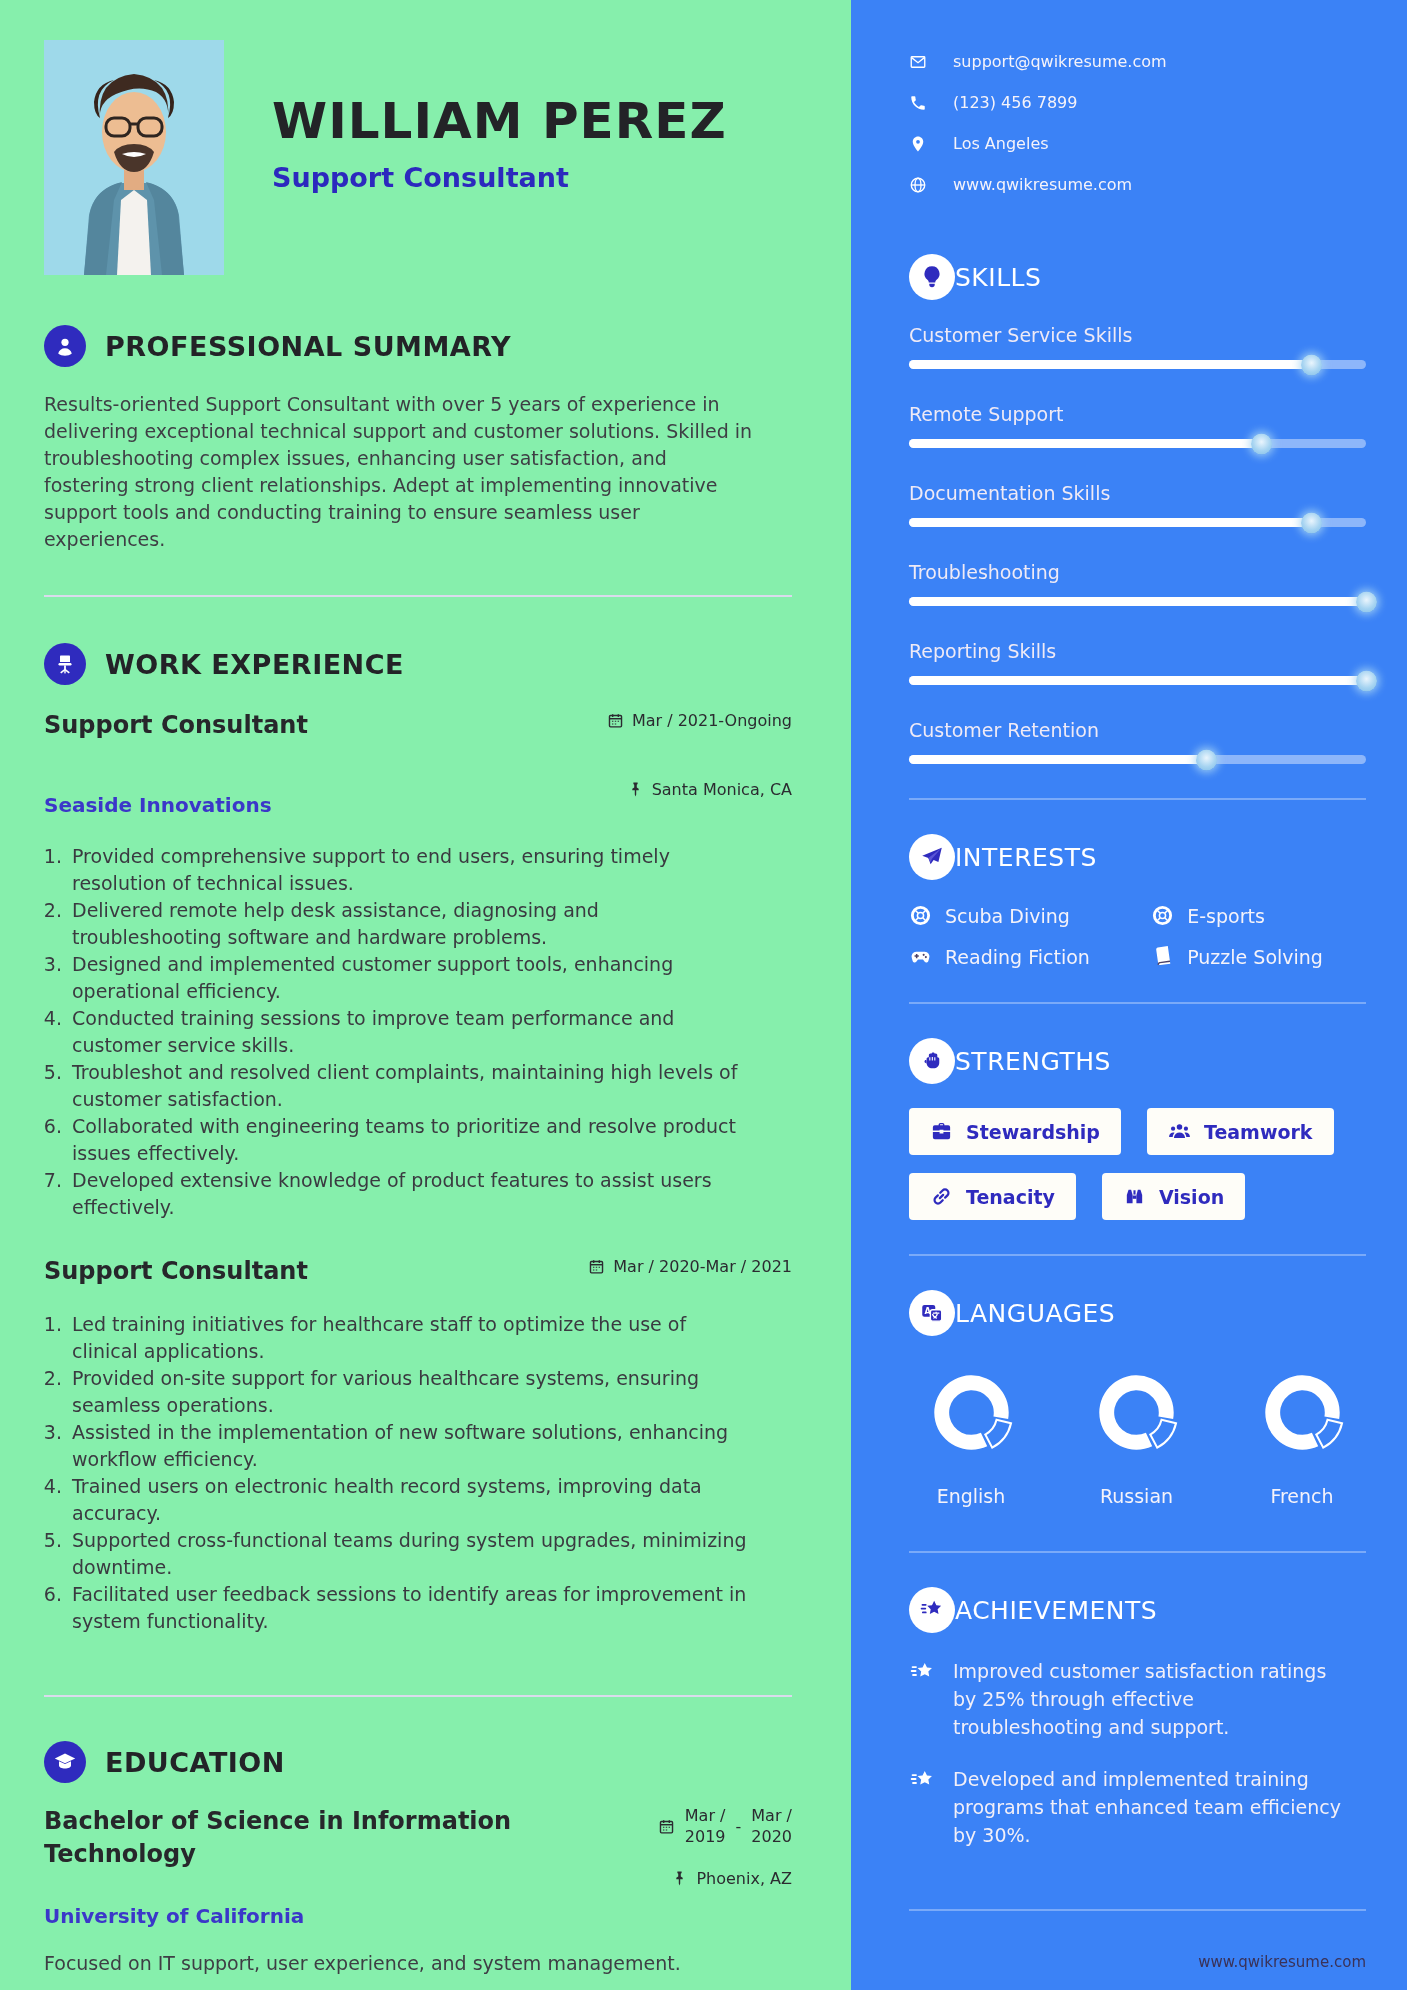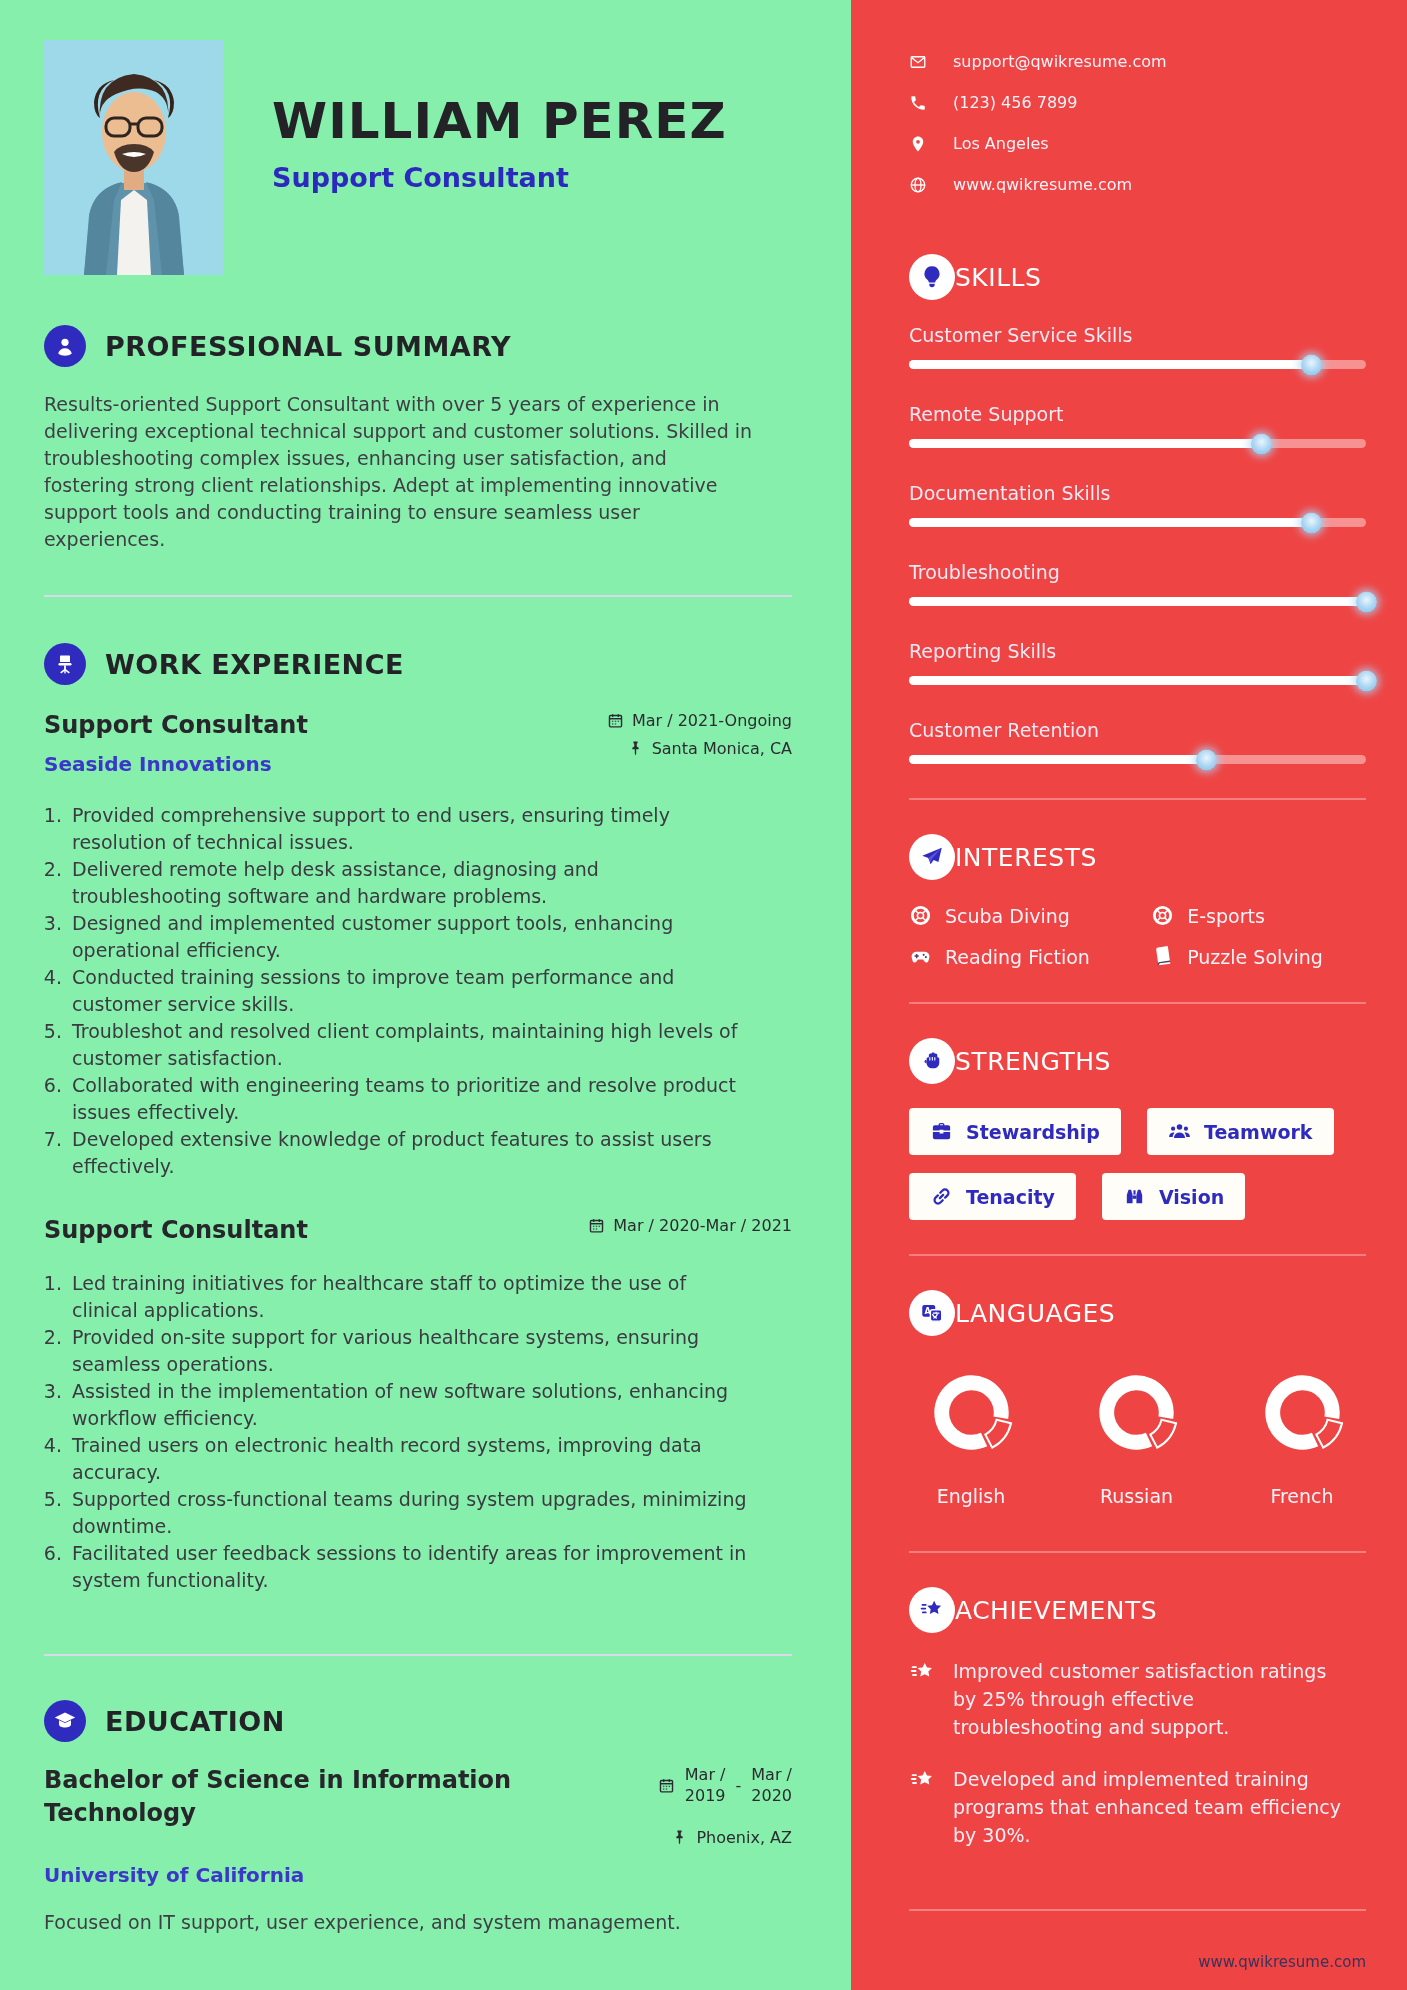--- a/index.html
+++ b/index.html
@@ -50,7 +50,7 @@
   .edu-desc { margin-top:24px; font-size:19px; color:#3E3E44; }
 
   
-  .sidebar { width:556px; background:#ef4444; padding:52px 41px 0 58px; color:#fff; }
+  .sidebar { width:556px; background:#3b82f6; padding:52px 41px 0 58px; color:#fff; }
   .contact-row { display:flex; align-items:center; margin-bottom:22px; }
   .contact-row svg { width:18px; height:18px; margin-right:26px; flex:0 0 auto; }
   .contact-row span { font-size:16px; color:#F5F3FA; }

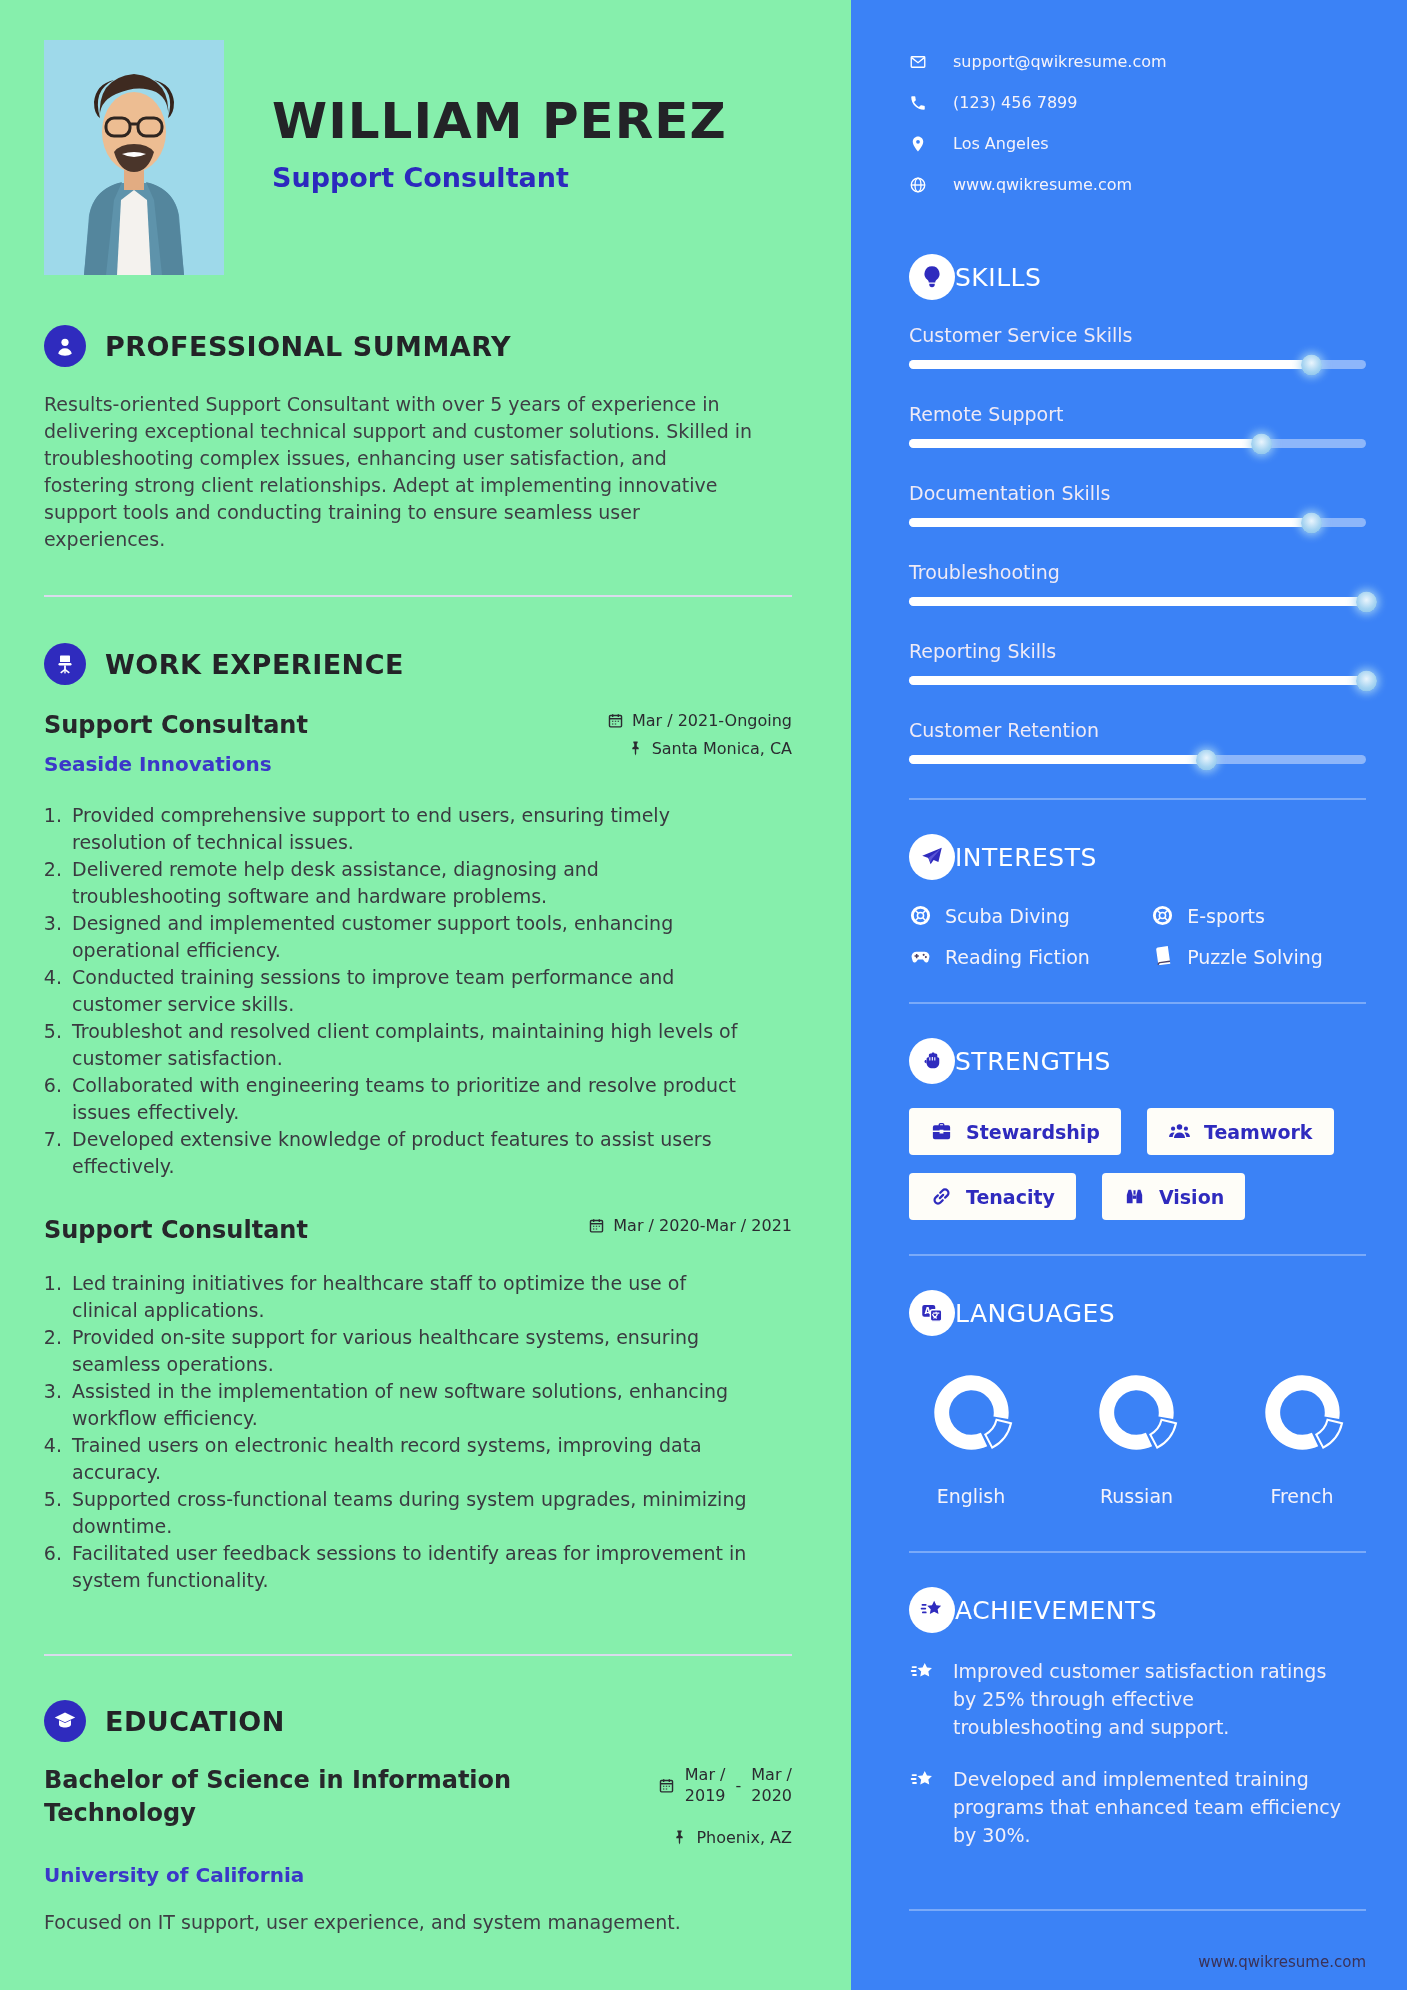--- a/index.html
+++ b/index.html
@@ -32,7 +32,7 @@
   .company { margin-top:13px; font-size:20px; font-weight:600; color:#3B37C9; cursor:pointer; }
   .meta { font-size:16px; color:#2B2B30; display:flex; align-items:center; justify-content:flex-end; }
   .meta svg { width:17px; height:17px; margin-right:8px; flex:0 0 auto; }
-  .job-sub { display:flex; justify-content:space-between; align-items:flex-start; }
+  .job-sub { display:flex; justify-content:space-between; align-items:flex-start;margin-top:41px; }
   .job ol { margin-top:26px; padding-left:24px; max-width:706px; }
   .job ol li { font-size:19px; line-height:27px; color:#3A3A40; padding-left:4px; }
   .job2 { margin-top:36px; }

